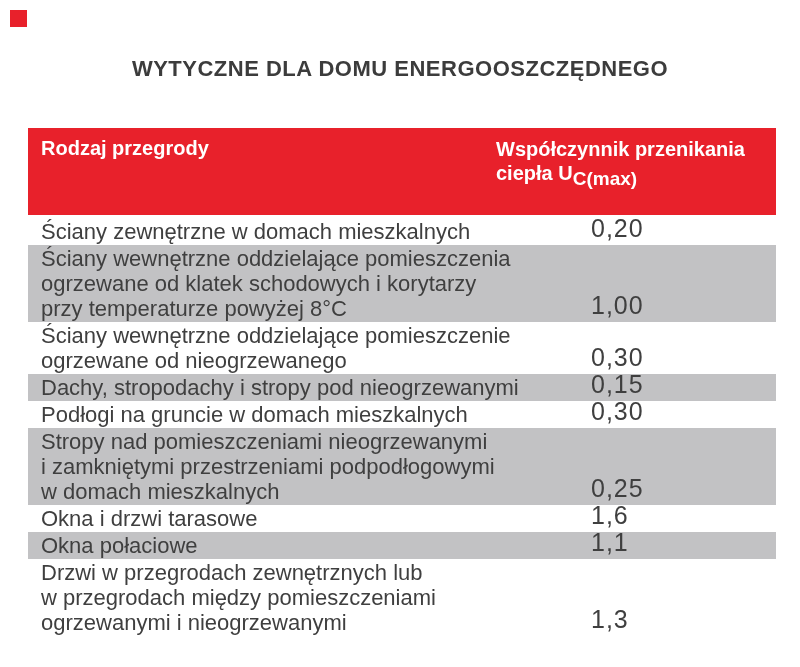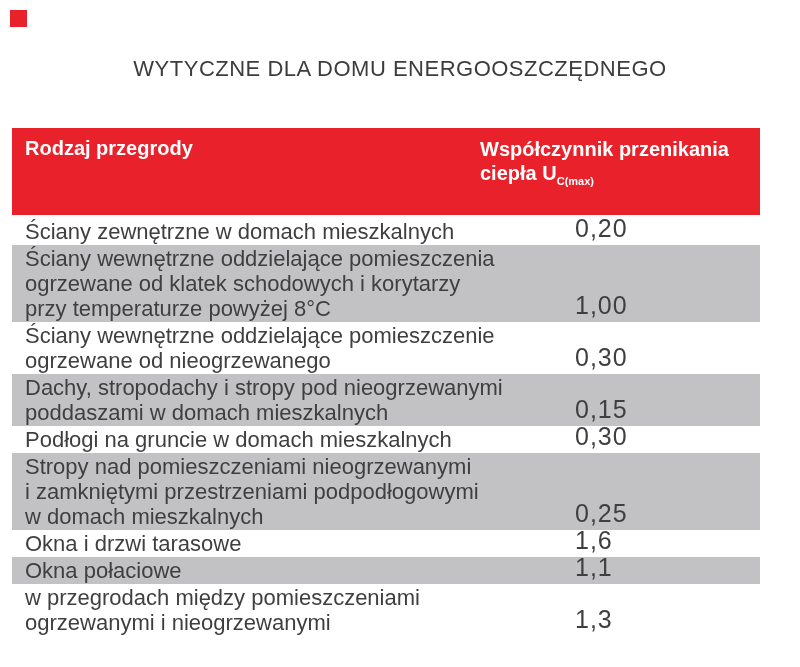--- a/index.html
+++ b/index.html
@@ -18,7 +18,7 @@
   .title{
     position:absolute;top:54px;left:0;right:0;
     text-align:center;
-    font-size:22px;font-weight:normal;
+    font-size:22px;font-weight:bold;
     letter-spacing:0.5px;
     color:var(--title);
     line-height:29px;

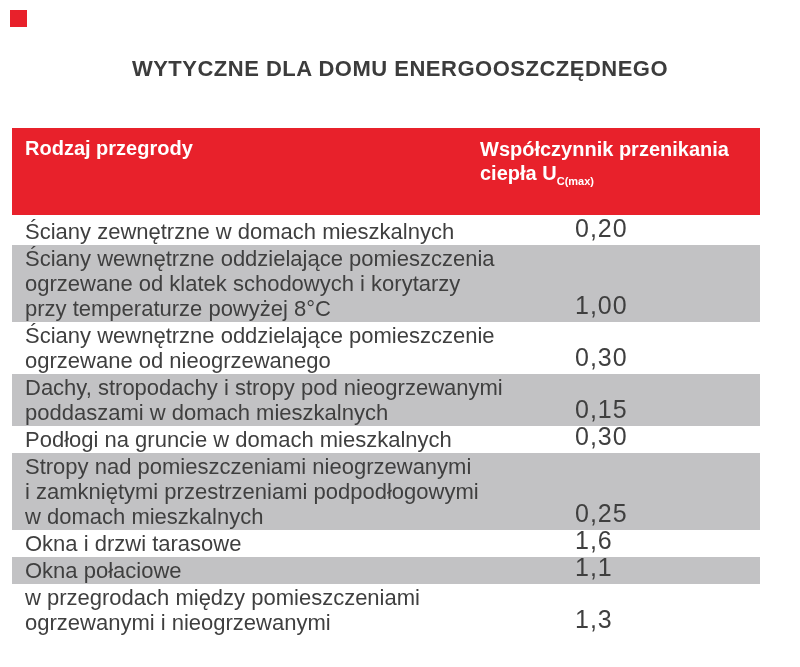--- a/index.html
+++ b/index.html
@@ -24,7 +24,7 @@
     line-height:29px;
   }
   .table{
-    position:absolute;left:12px;top:128px;width:748px;
+    position:absolute;left:28px;top:128px;width:748px;
   }
   .thead{
     position:relative;

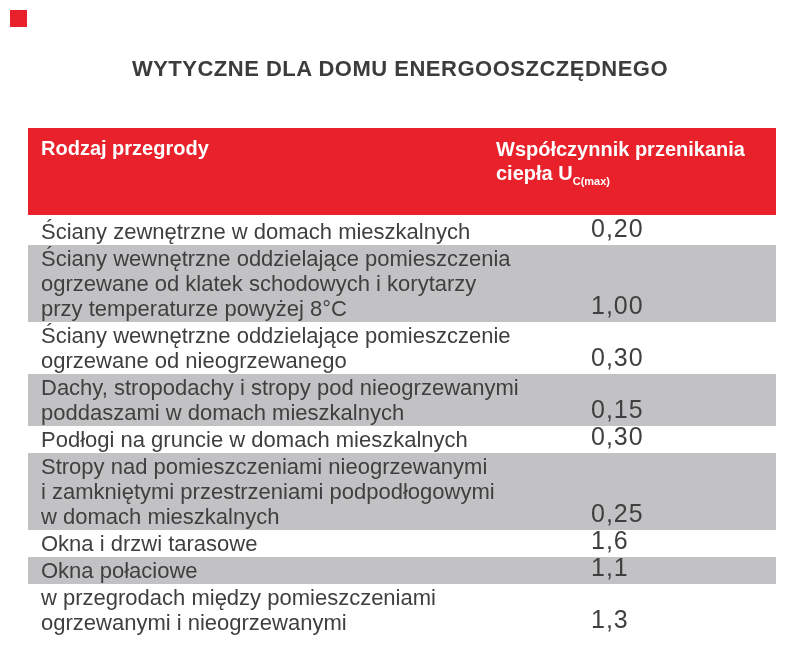--- a/index.html
+++ b/index.html
@@ -36,7 +36,7 @@
   }
   .th-col1{position:absolute;left:13px;top:9px;}
   .th-col2{position:absolute;left:468px;top:9px;line-height:24px;}
-  .th-col2 sub{font-size:11px;}
+  .th-col2 sub{font-size:19px;}
   .tbody{margin-top:3px;}
   .row{
     position:relative;

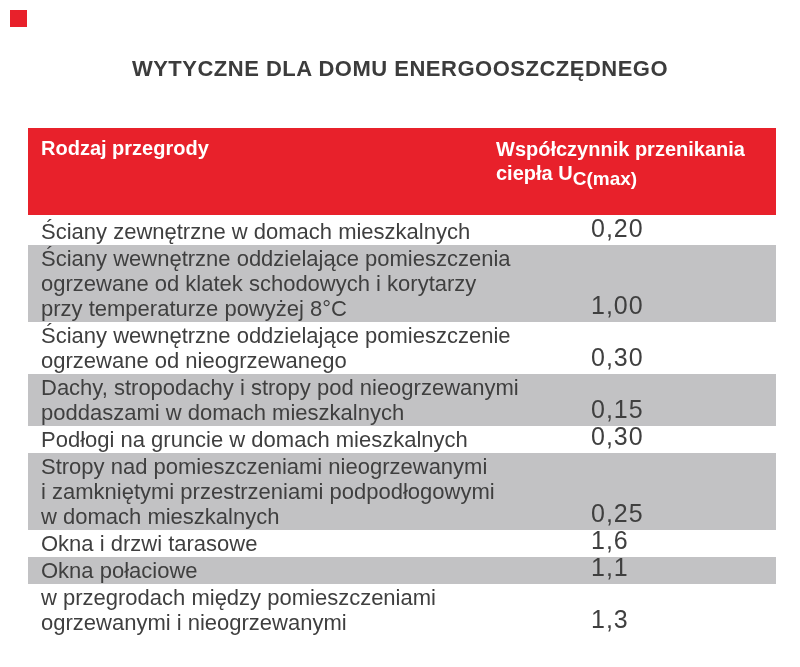--- a/index.html
+++ b/index.html
@@ -103,7 +103,6 @@
         <div class="row shaded">
           <div class="cell-label">
             <div>Dachy, stropodachy i stropy pod nieogrzewanymi</div>
-            <div>poddaszami w domach mieszkalnych</div>
           </div>
           <div class="cell-value">0,15</div>
         </div>

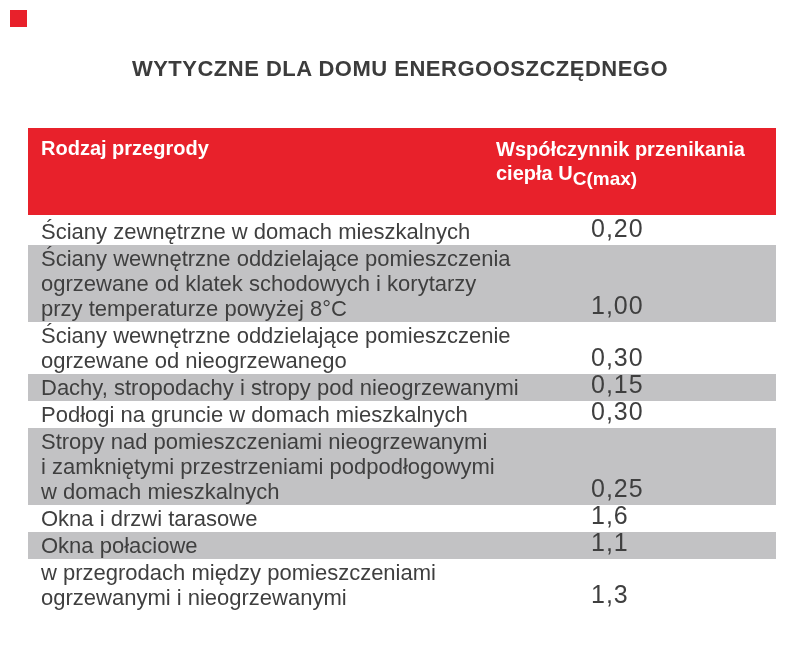--- a/index.html
+++ b/index.html
@@ -134,6 +134,7 @@
         </div>
         <div class="row">
           <div class="cell-label">
+            <div>Drzwi w przegrodach zewnętrznych lub</div>
             <div>w przegrodach między pomieszczeniami</div>
             <div>ogrzewanymi i nieogrzewanymi</div>
           </div>

